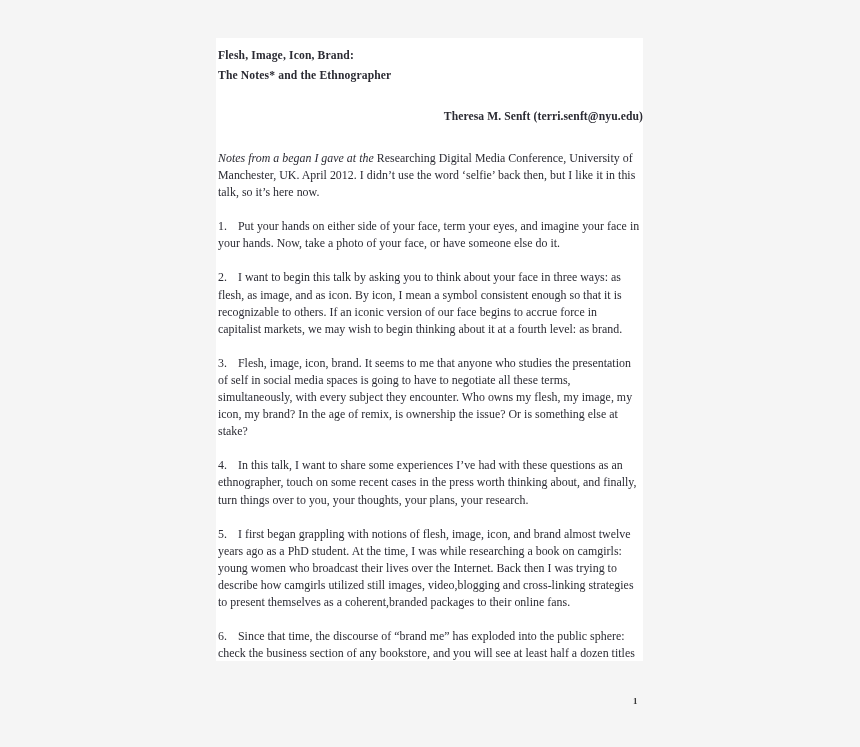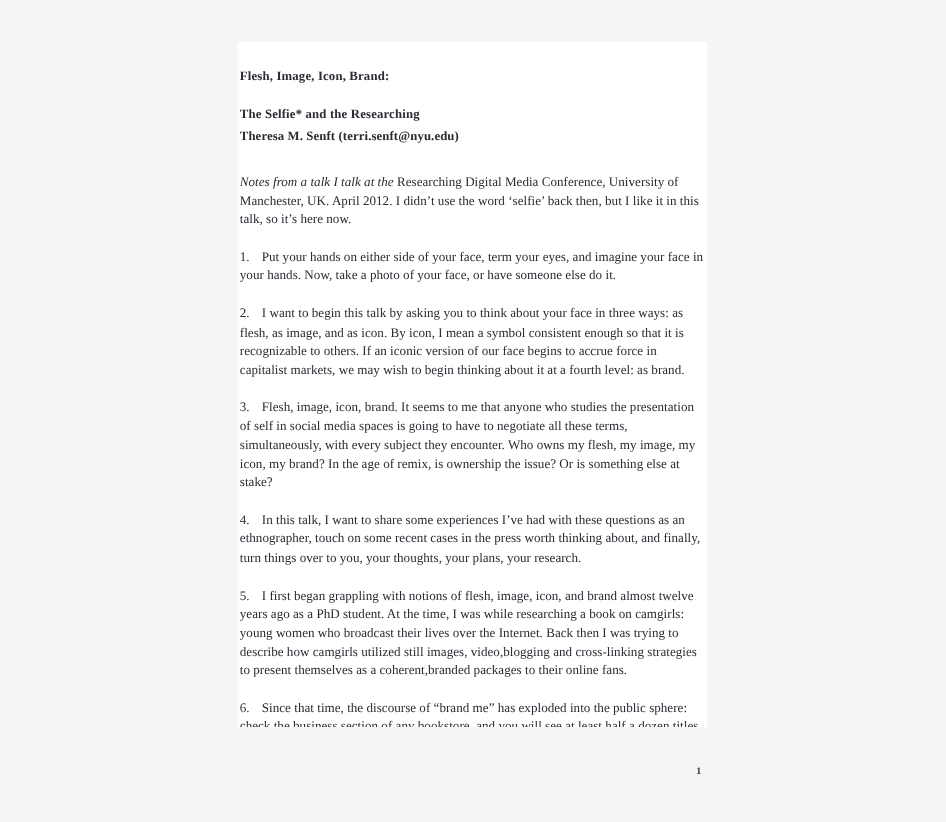--- a/index.html
+++ b/index.html
@@ -39,7 +39,6 @@
     line-height: 20px;
     letter-spacing: 0.15px;
     white-space: nowrap;
-    margin-top: 14px;
   }
 
   .author-line {

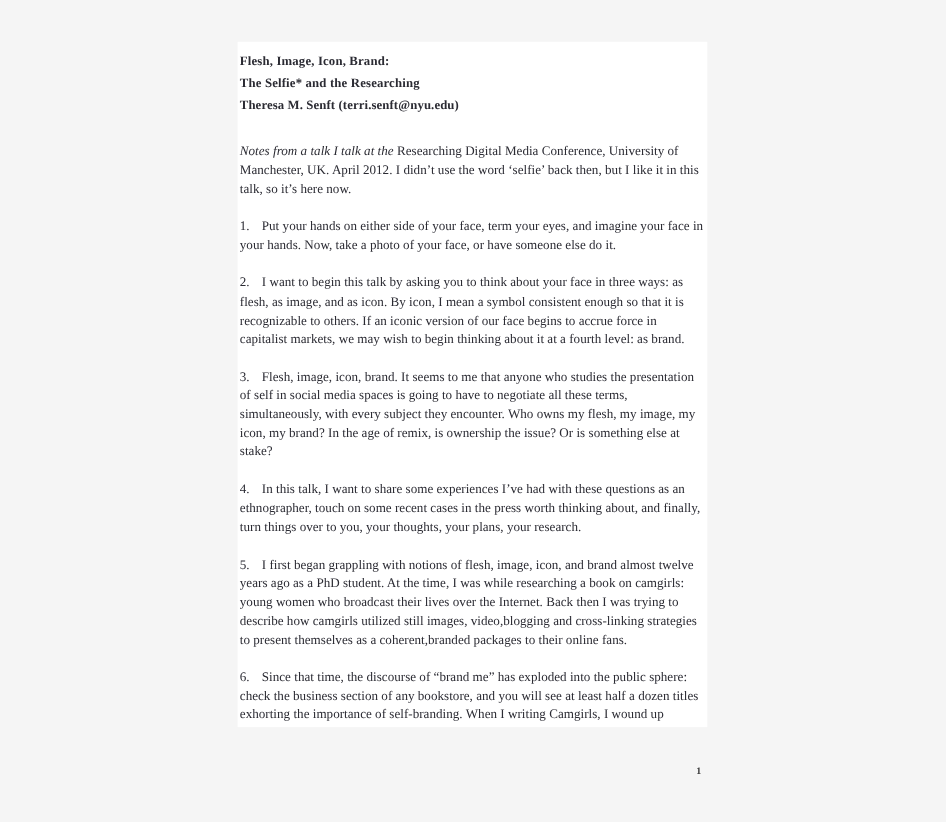--- a/index.html
+++ b/index.html
@@ -93,7 +93,7 @@
 
     <div class="heading-line">Flesh, Image, Icon, Brand:</div>
 
-    <div class="heading-line">The Selfie* and the Researching</div>
+    <div class="heading-line">The Notes* and the Ethnographer</div>
 
     <div class="author-line">Theresa M. Senft (terri.senft@nyu.edu)</div>
 

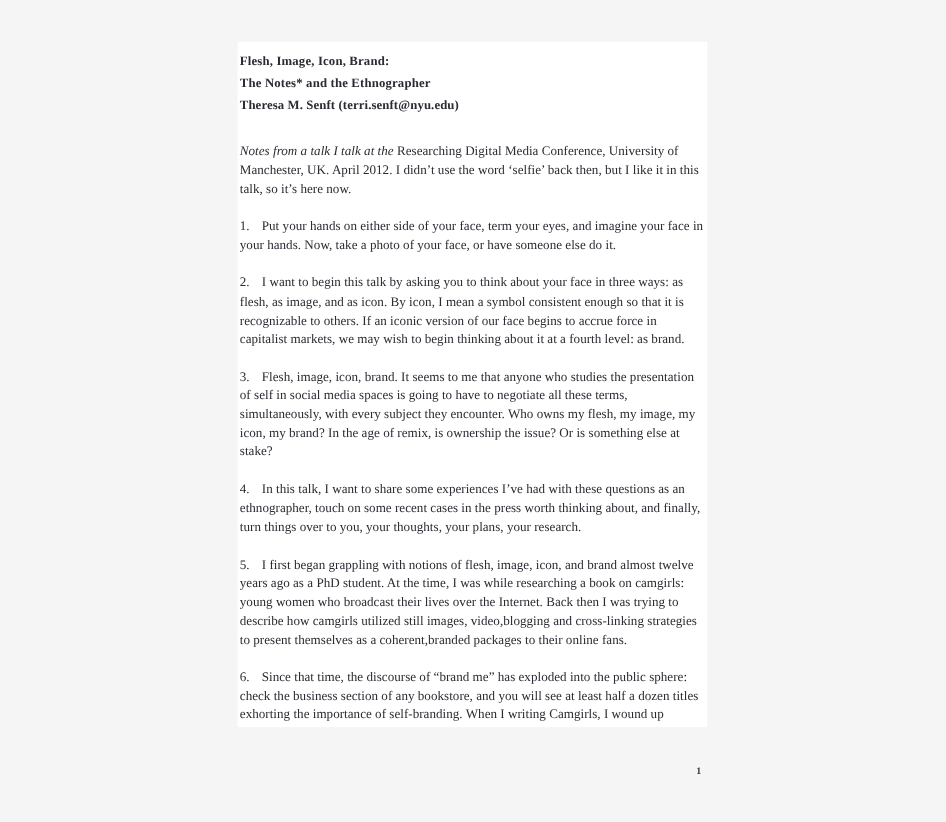--- a/index.html
+++ b/index.html
@@ -46,7 +46,9 @@
     font-size: 11.6px;
     line-height: 20px;
     letter-spacing: 0.1px;
+    margin-top: 21px;
     white-space: nowrap;
+    text-align: right;
   }
 
   .para {

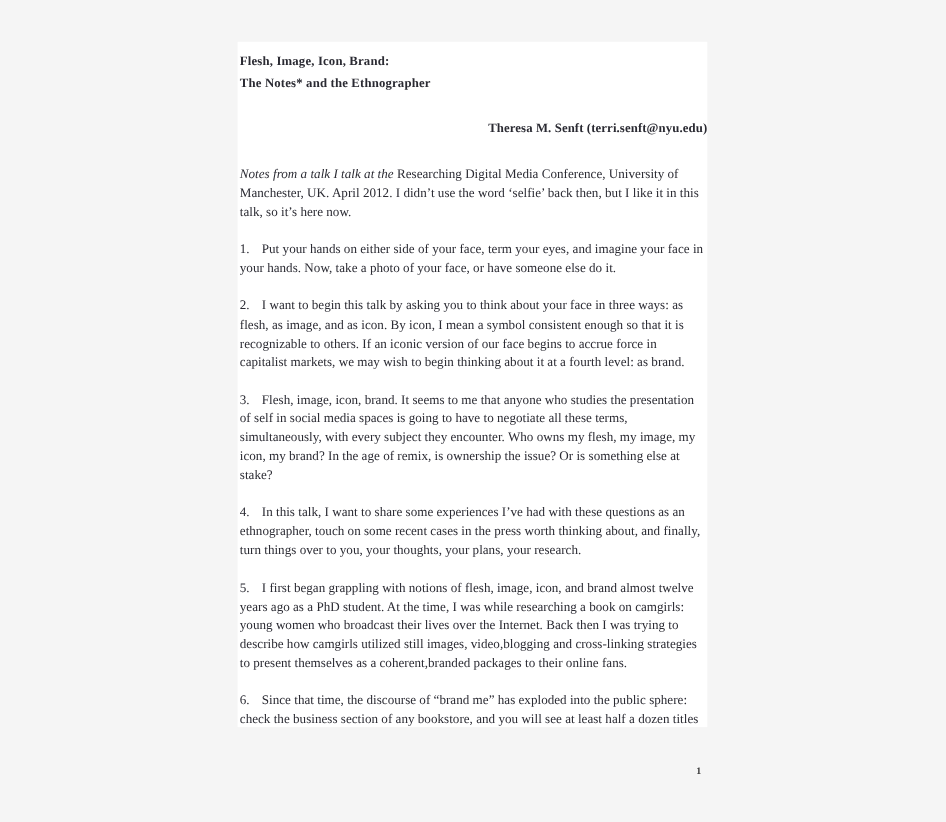--- a/index.html
+++ b/index.html
@@ -99,7 +99,7 @@
 
     <div class="author-line">Theresa M. Senft (terri.senft@nyu.edu)</div>
 
-    <p class="para intro"><span class="lead-italic">Notes from a talk I talk at the</span><span> Researching Digital Media Conference, University of Manchester, UK. April 2012. I didn’t use the word ‘selfie’ back then, but I like it in this talk, so it’s here now.</span></p>
+    <p class="para intro"><span class="lead-italic">Notes from a began I gave at the</span><span> Researching Digital Media Conference, University of Manchester, UK. April 2012. I didn’t use the word ‘selfie’ back then, but I like it in this talk, so it’s here now.</span></p>
 
     <p class="para"><span class="num">1.</span><span class="num-gap"></span><span>Put your hands on either side of your face, term your eyes, and imagine your face in your hands. Now, take a photo of your face, or have someone else do it.</span></p>
 

